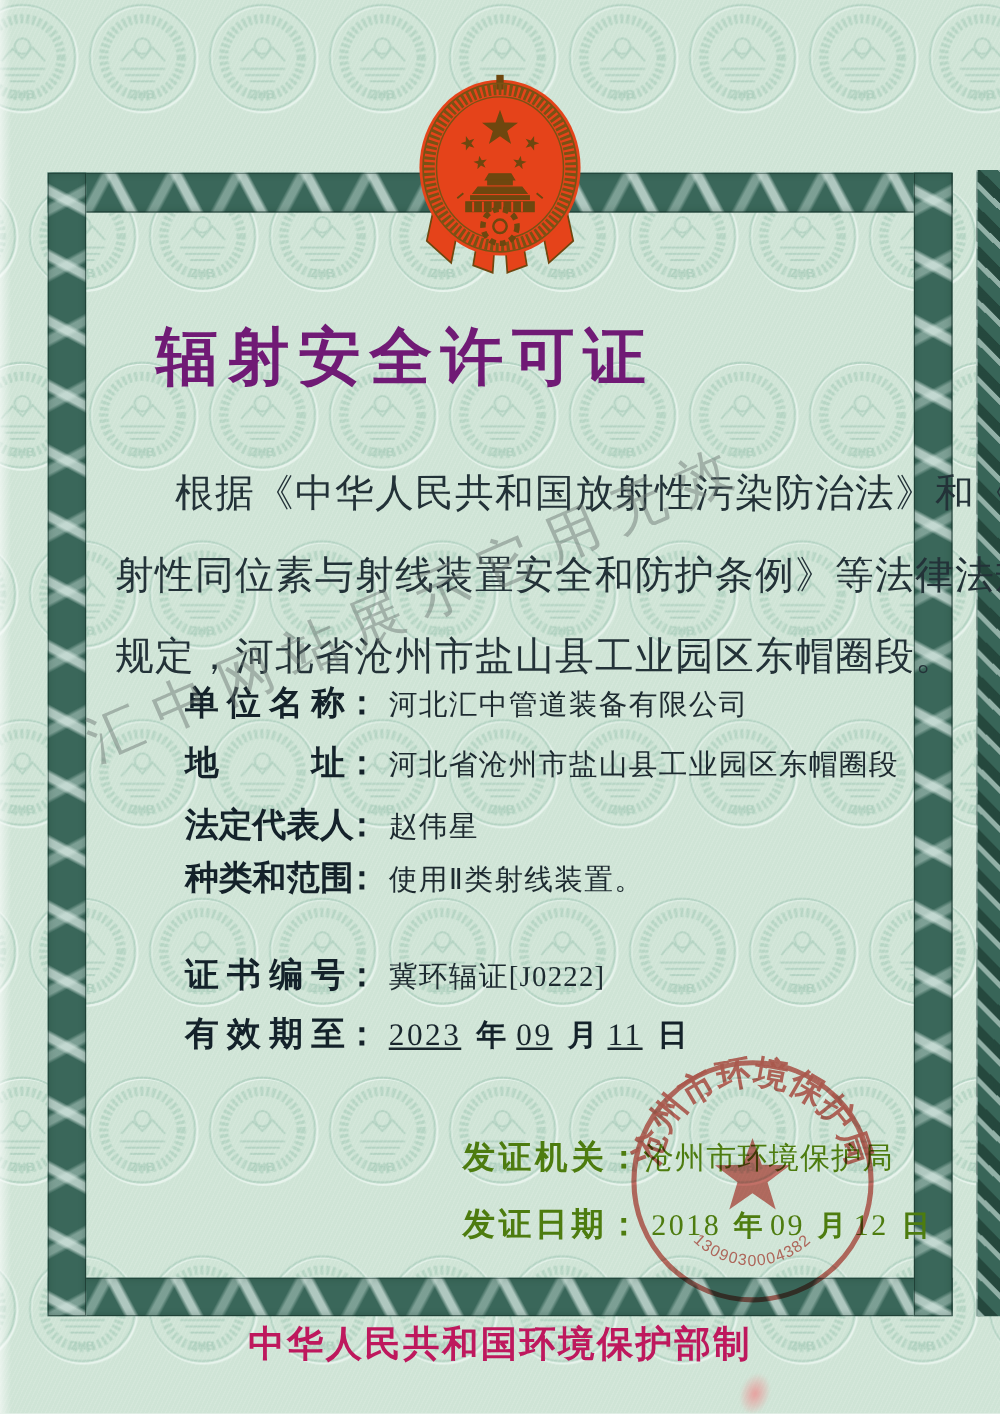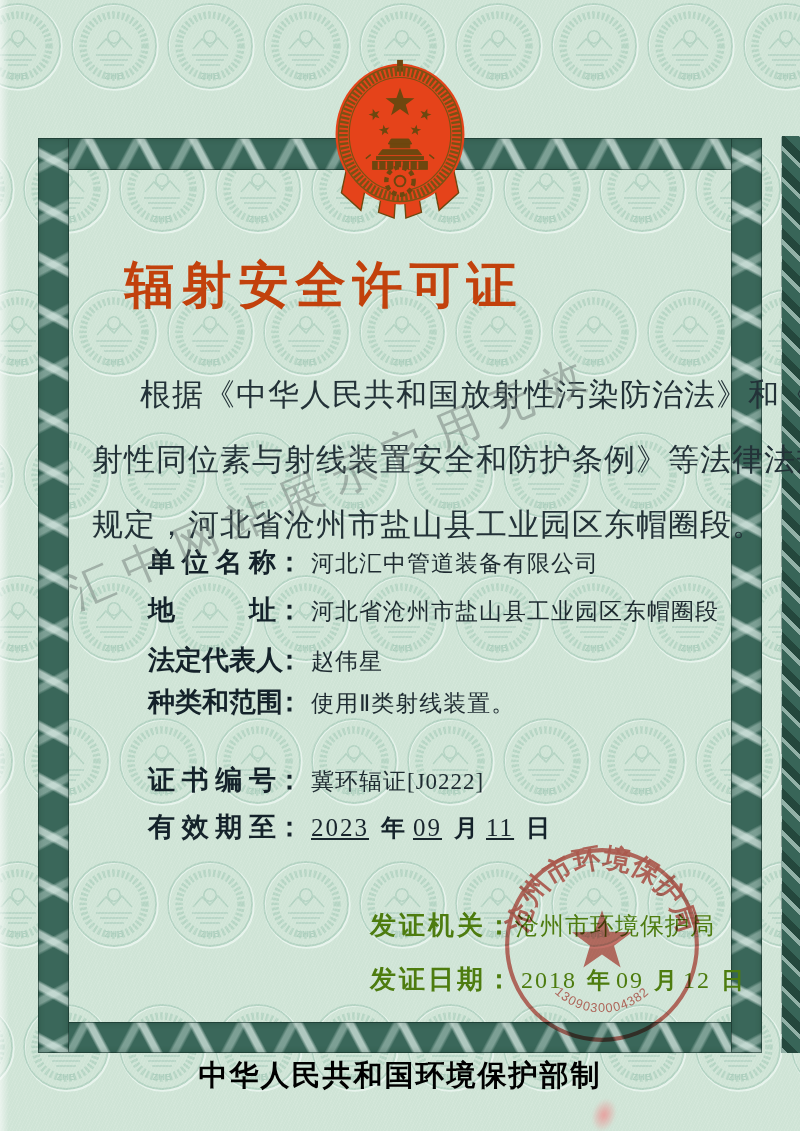--- a/index.html
+++ b/index.html
@@ -31,7 +31,7 @@
   .emblem{position:absolute;left:330px;top:56px;width:140px;height:168px;z-index:4;}
   
   .title{position:absolute;left:0;top:252px;width:648px;z-index:3;text-align:center;
-      font-size:50px;font-weight:bold;letter-spacing:7px;color:#c2410c;}
+      font-size:50px;font-weight:bold;letter-spacing:7px;color:#701a75;}
   .para-line{position:absolute;left:92px;width:640px;z-index:3;white-space:nowrap;
       font-size:31px;color:#233238;letter-spacing:1px;}
   .p0{top:374px;padding-left:48px;} .p1{top:439px;} .p2{top:504px;}

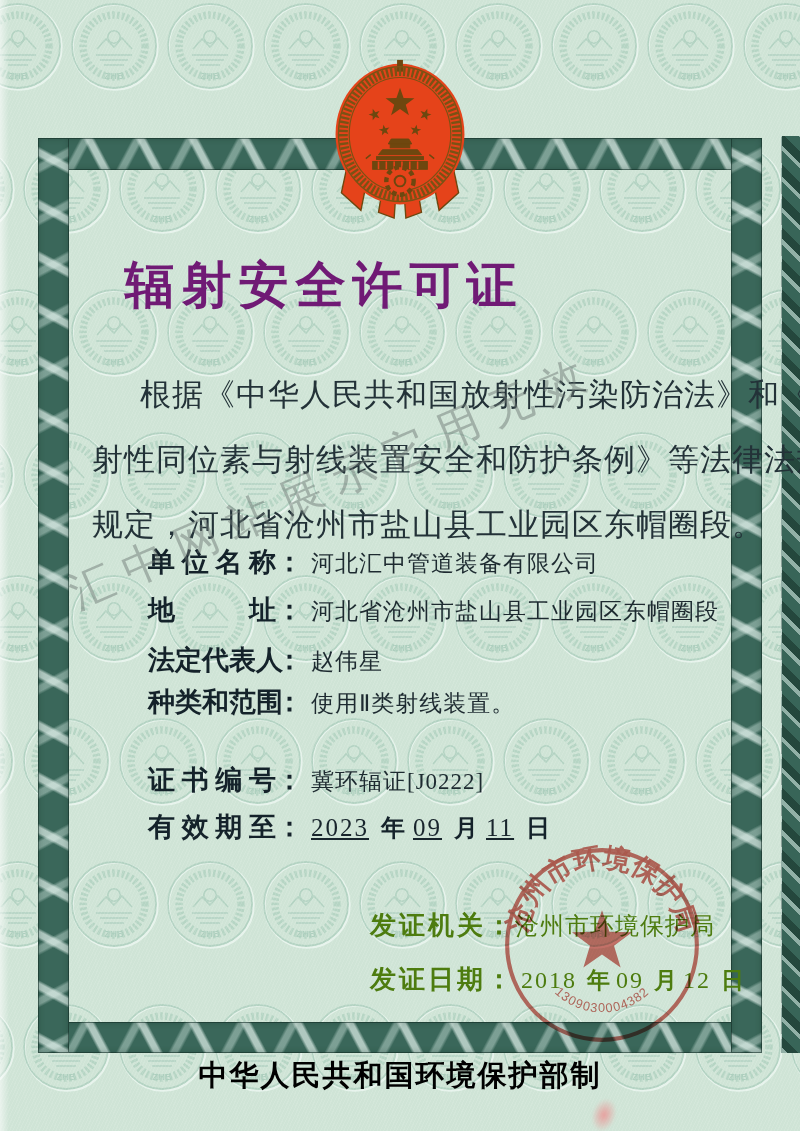--- a/index.html
+++ b/index.html
@@ -51,7 +51,7 @@
   .iunit{font-size:23px;font-weight:bold;padding-left:10px;}
   .footer{position:absolute;left:0;top:1056px;width:800px;z-index:3;text-align:center;
       font-family:"Liberation Sans",sans-serif;font-weight:bold;font-size:29px;
-      letter-spacing:2px;color:#000000;}
+      letter-spacing:2px;color:#be185d;}
   
   .site-wm{position:absolute;left:72px;top:566px;z-index:6;white-space:nowrap;
       font-family:"Liberation Sans",sans-serif;font-size:44px;letter-spacing:13px;

